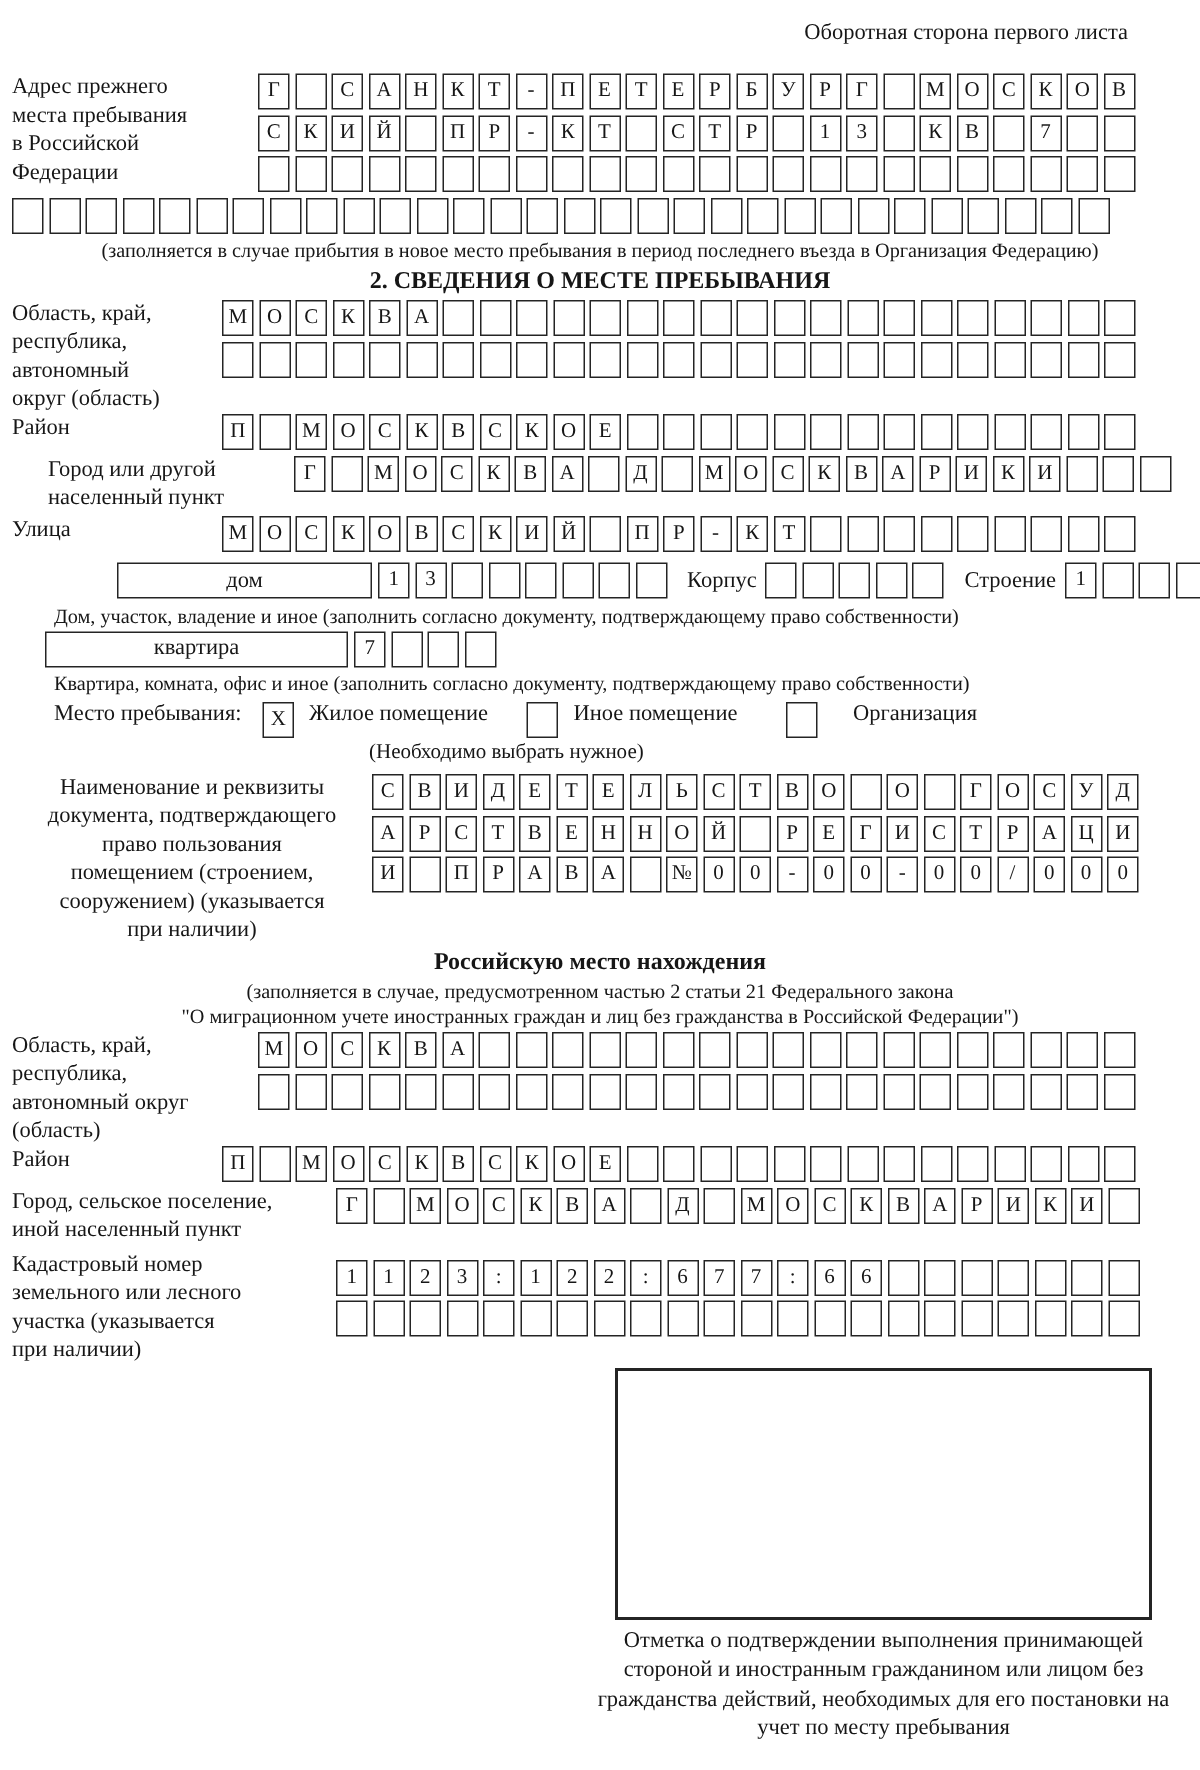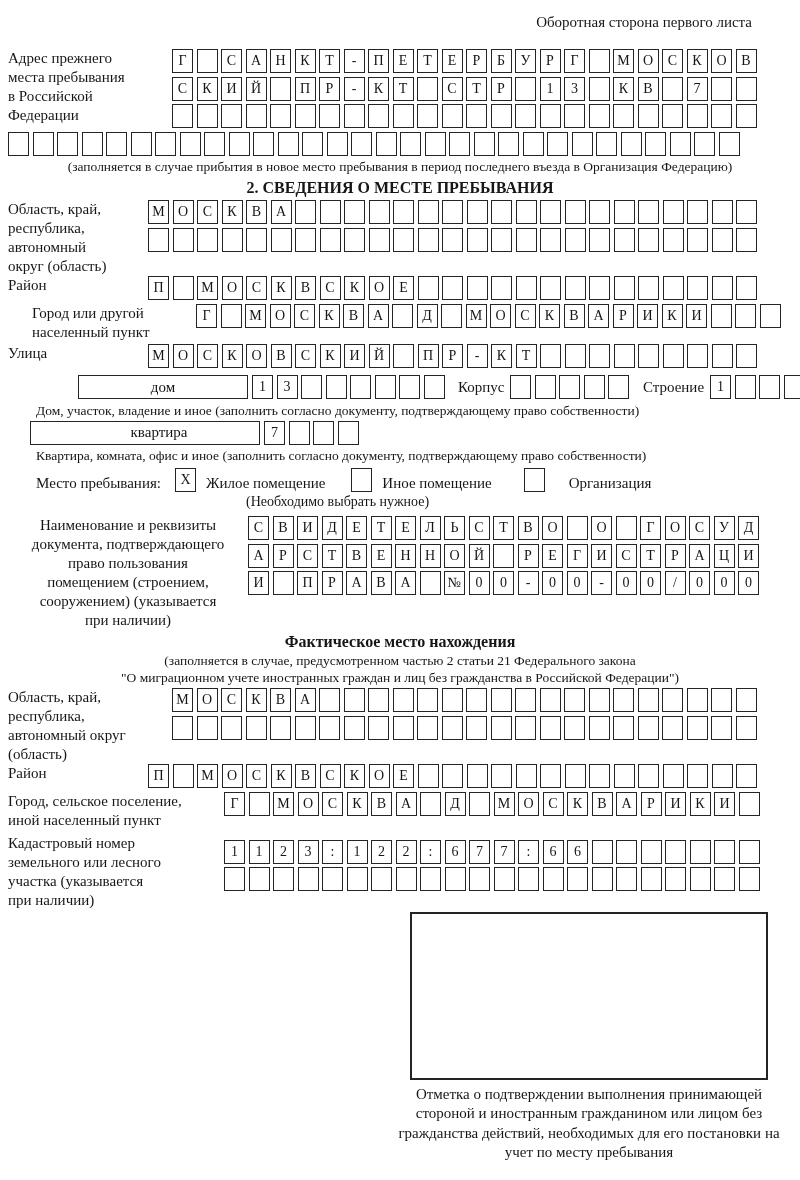--- a/index.html
+++ b/index.html
@@ -35,7 +35,7 @@
     display:flex; align-items:center; justify-content:center;
     font-size:15px; margin-right:4px;
   }
-  .wb168 { width:168px; } .wb200 { width:200px;padding-left:28px; }
+  .wb168 { width:168px; } .wb200 { width:200px; }
 
   .inline-label { font-size:15px; line-height:24px; margin:0 6px 0 10px; flex:0 0 auto; }
 

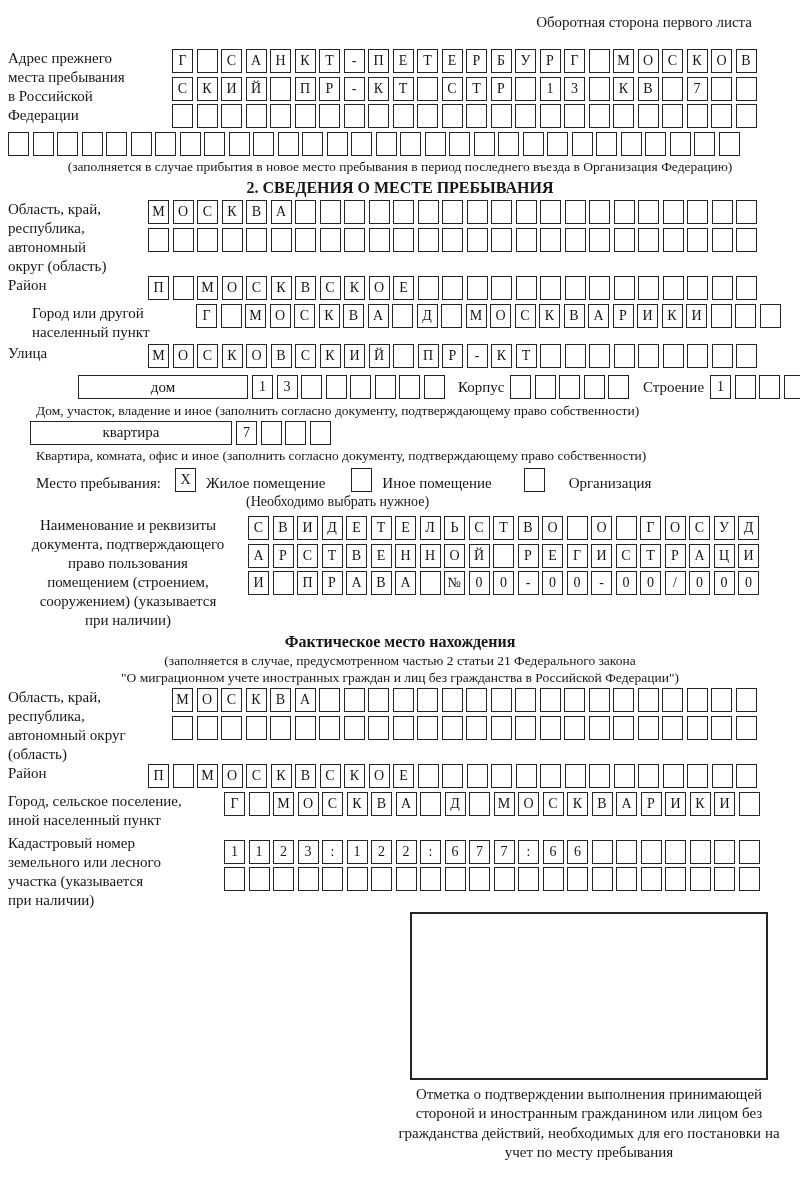--- a/index.html
+++ b/index.html
@@ -47,7 +47,7 @@
 
   .fact-cap { text-align:center; font-size:13.5px; line-height:17px; }
 
-  .check-row { display:flex; align-items:flex-end; font-size:15px; margin:4px 0 0 28px; }
+  .check-row { display:flex; align-items:flex-start; font-size:15px; margin:4px 0 0 28px; }
   .check-row .cb { margin:0 10px 0 14px; }
   .chk-note { font-size:14px; margin:2px 0 0 238px; }
 

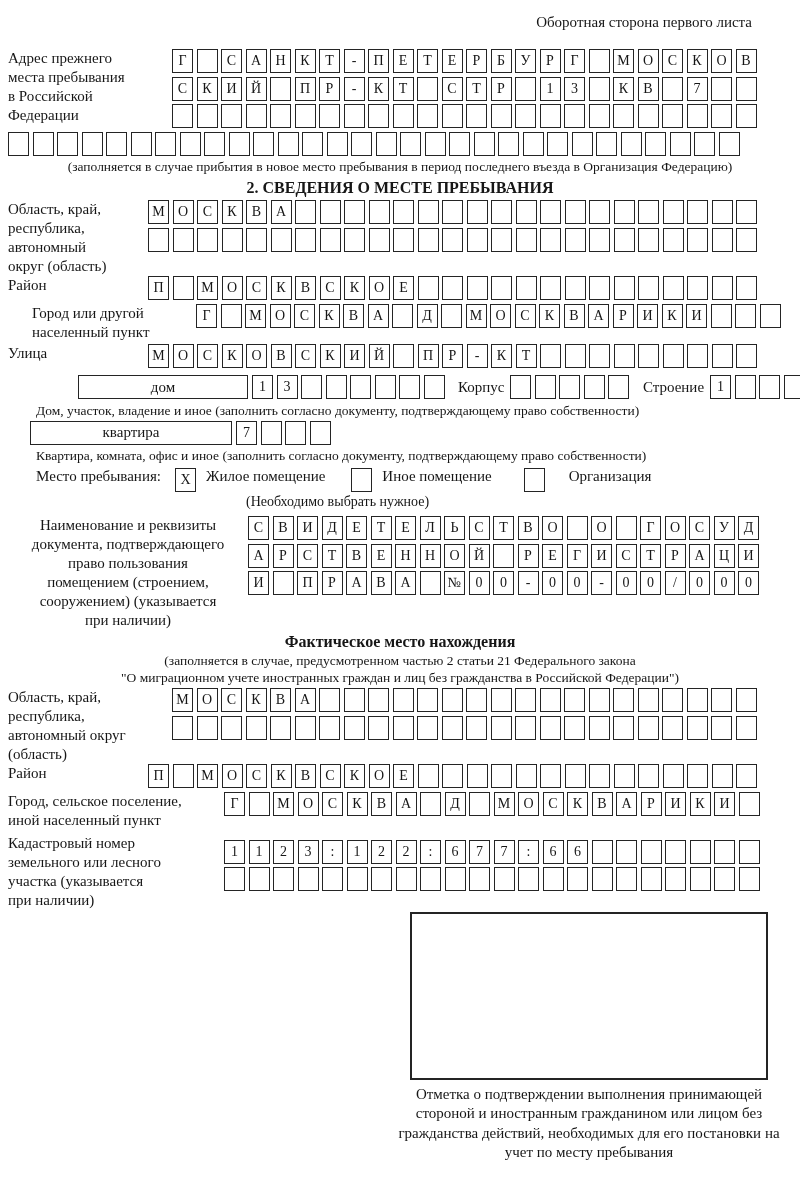--- a/index.html
+++ b/index.html
@@ -475,7 +475,7 @@
     </div>
   </div>
 
-  <div class="sec-title mt2">Фактическое место нахождения</div>
+  <div class="sec-title mt2">Российскую место нахождения</div>
   <div class="fact-cap">(заполняется в случае, предусмотренном частью 2 статьи 21 Федерального закона</div>
   <div class="fact-cap">"О миграционном учете иностранных граждан и лиц без гражданства в Российской Федерации")</div>
 

